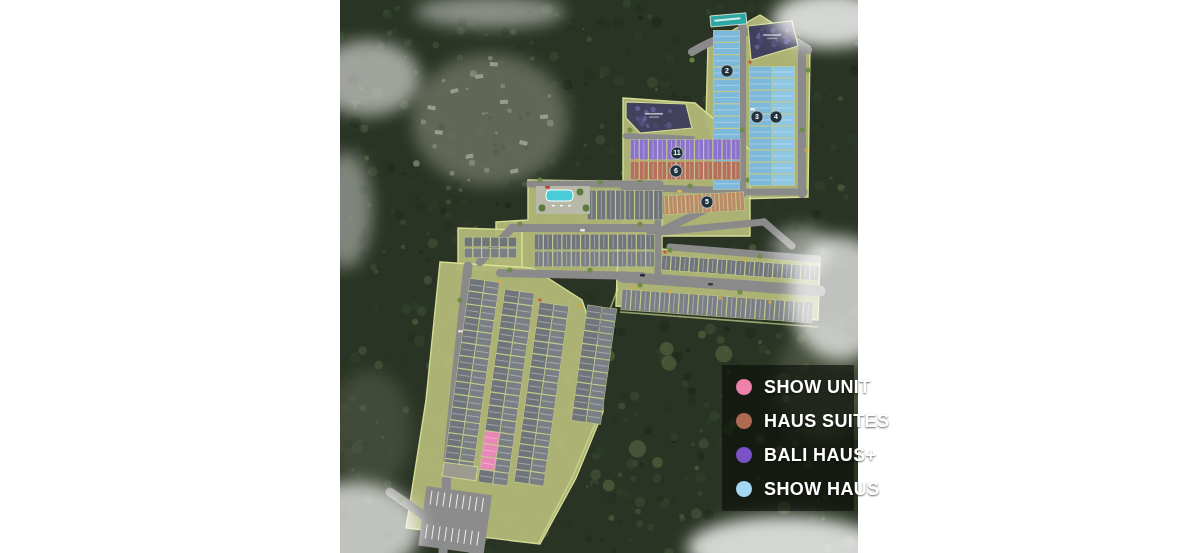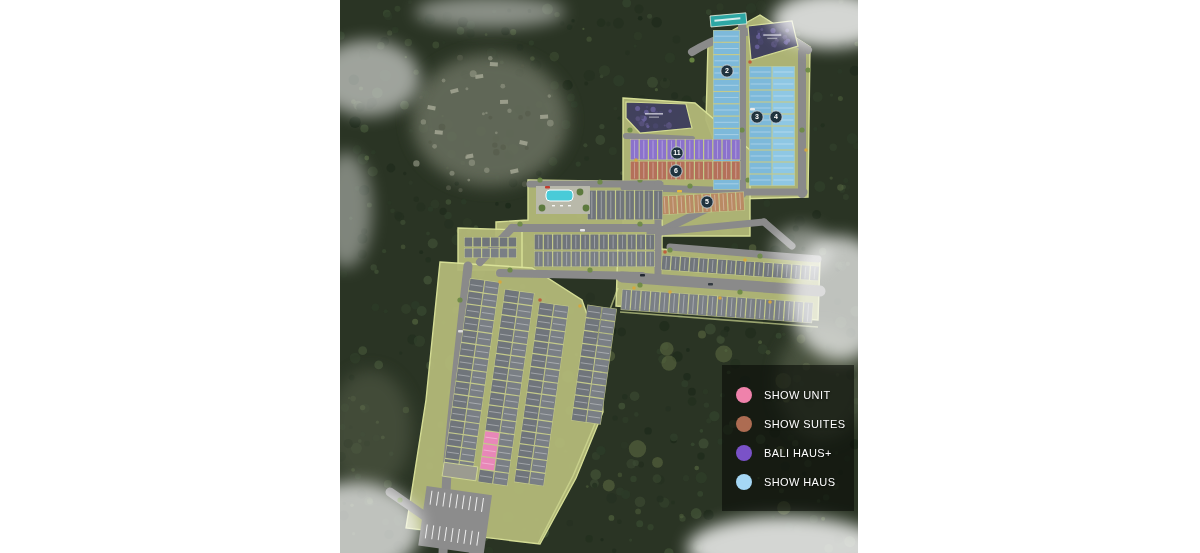--- a/index.html
+++ b/index.html
@@ -20,7 +20,7 @@
   .legend-item{display:flex;align-items:center;gap:12px;}
   .legend-dot{width:16px;height:16px;border-radius:50%;flex:0 0 16px;}
   .legend-label{
-    color:#ffffff;font-size:11px;font-weight:400;letter-spacing:0.4px;
+    color:#ffffff;font-size:18px;font-weight:700;letter-spacing:0.4px;
     white-space:nowrap;text-shadow:0 1px 2px rgba(0,0,0,.6);
   }
 </style>

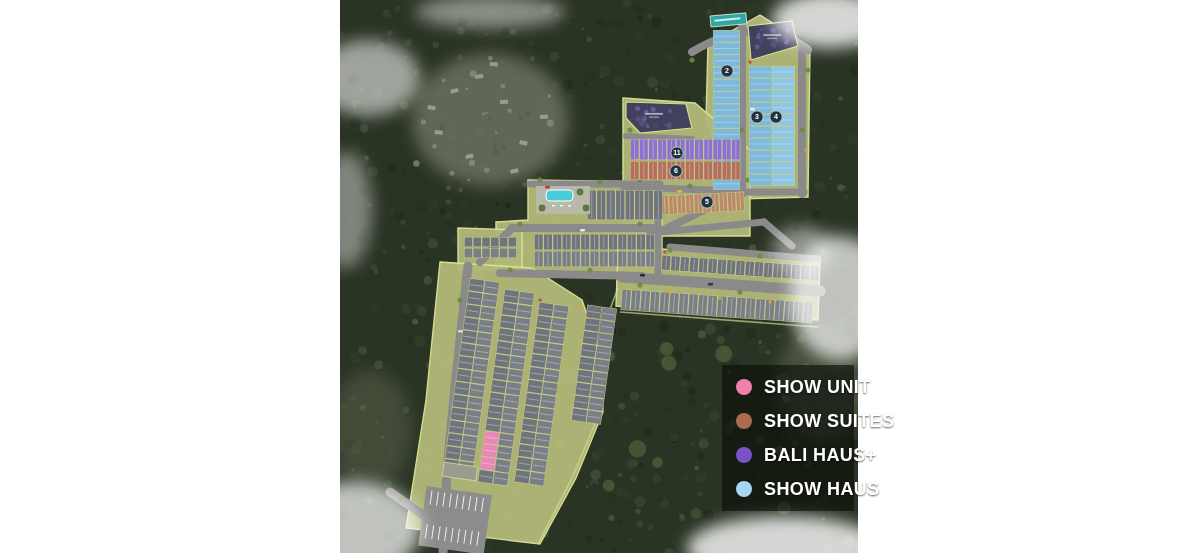--- a/index.html
+++ b/index.html
@@ -1536,7 +1536,7 @@
     </div>
     <div class="legend-item">
       <span class="legend-dot" style="background: rgb(173, 108, 82);"></span>
-      <span class="legend-label">SHOW SUITES</span>
+      <span class="legend-label">HAUS SUITES</span>
     </div>
     <div class="legend-item">
       <span class="legend-dot" style="background: rgb(122, 82, 200);"></span>

